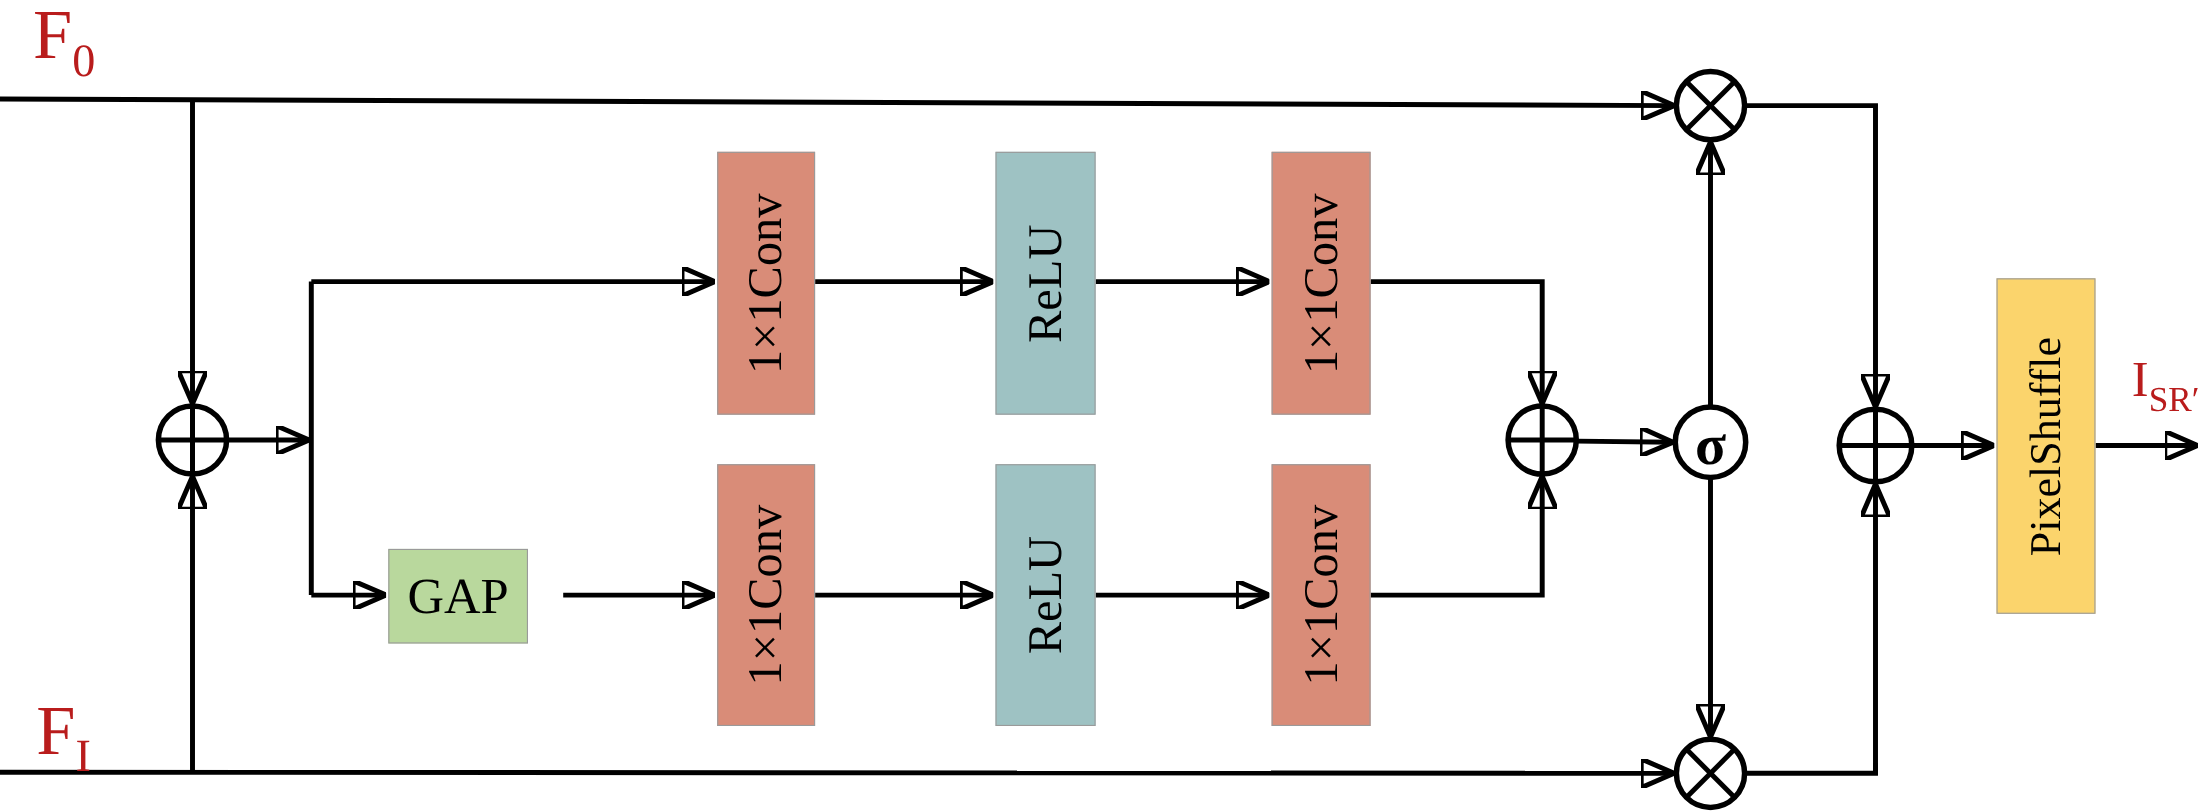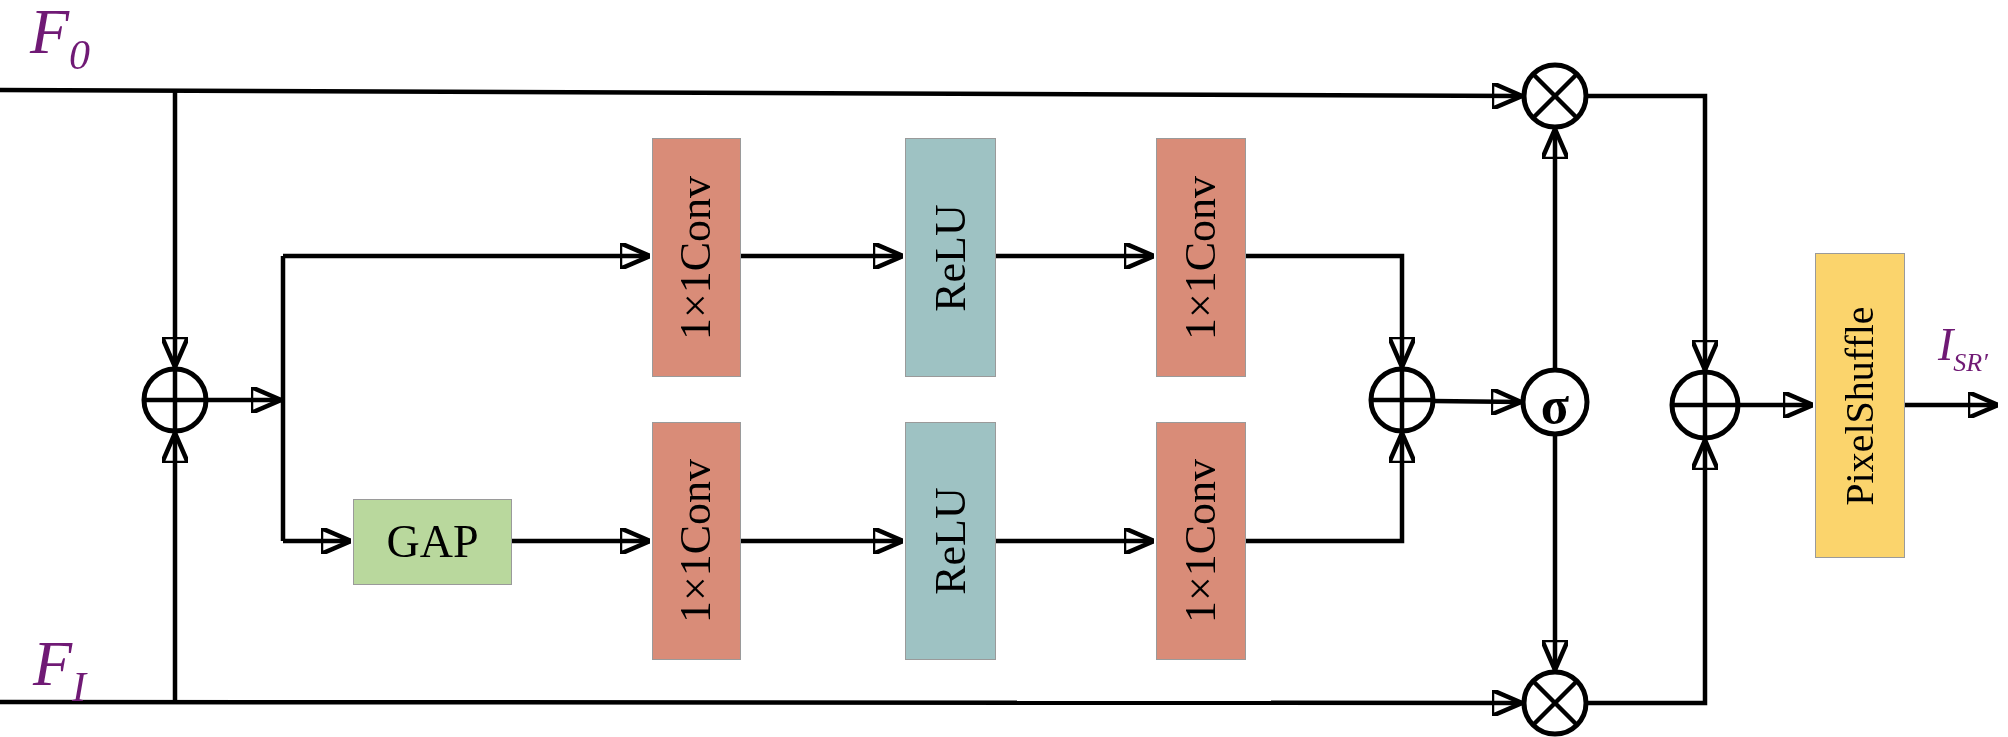--- a/index.html
+++ b/index.html
@@ -29,8 +29,7 @@
   .block .htext{white-space:nowrap;font-size:46px;line-height:1;} 
   .mathlabel{
     position:absolute;
-    font-style:italic;
-    color:#701a75;
+    color:#b91c1c;
     line-height:1;
     white-space:nowrap;
   }

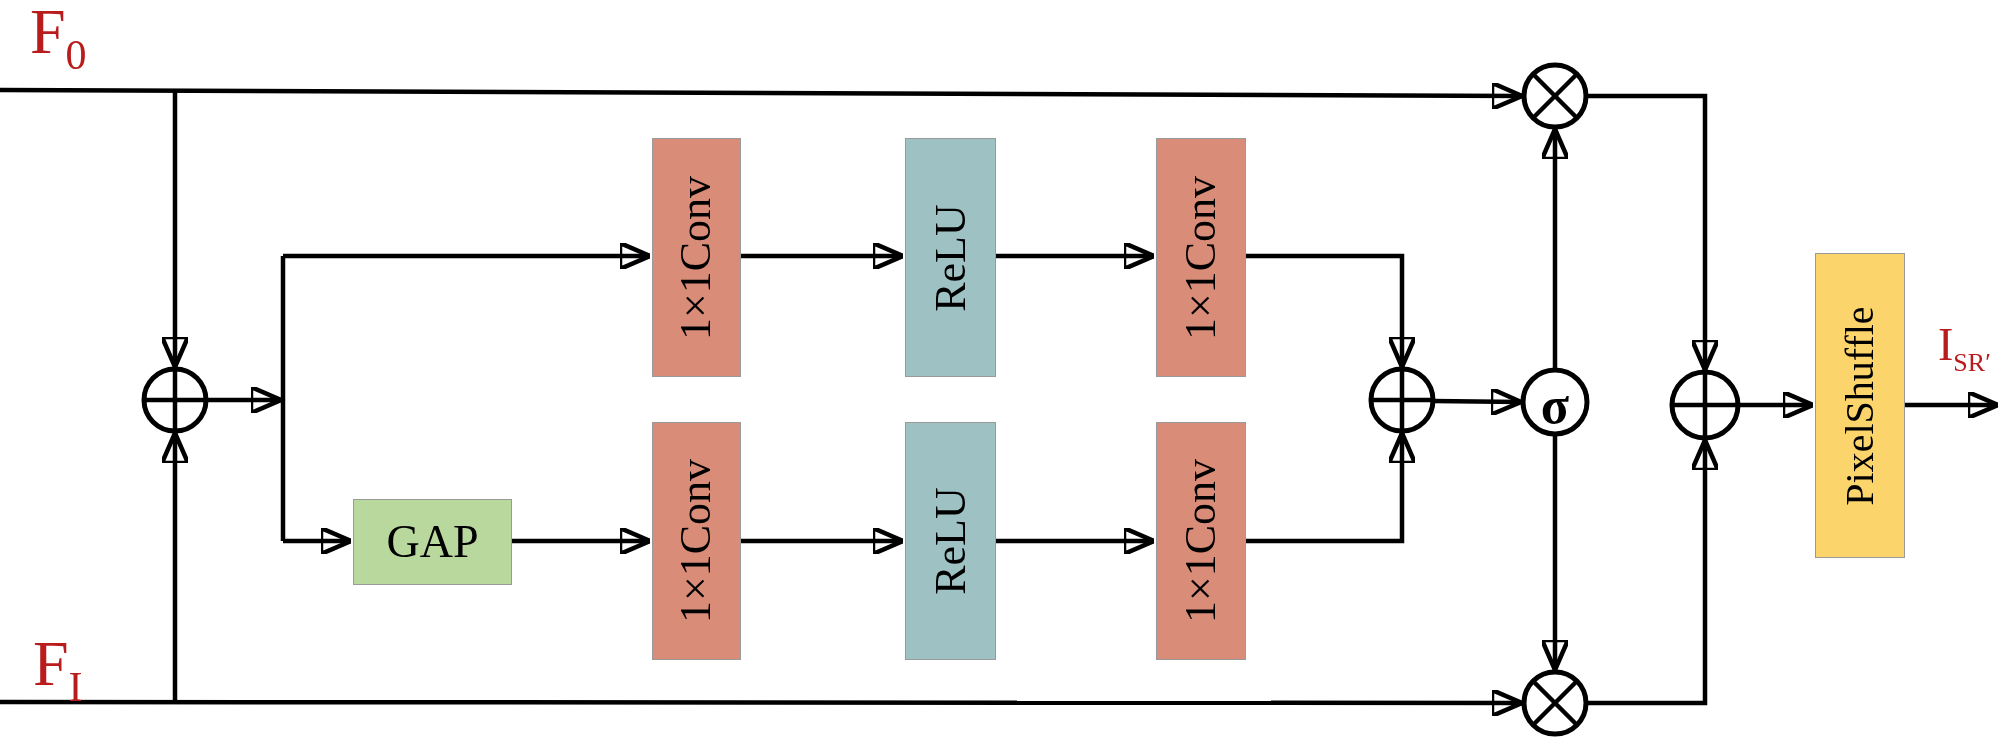--- a/index.html
+++ b/index.html
@@ -36,7 +36,7 @@
   .mathlabel .base{font-size:64px;}
   .mathlabel .subsc{font-size:42px;vertical-align:-0.38em;}
   .mathlabel.out .base{font-size:46px;}
-  .mathlabel.out .subsc{font-size:26px;vertical-align:-0.42em;}
+  .mathlabel.out .subsc{font-size:32px;vertical-align:-0.42em;}
   .sigma-text{
     font-family:"Liberation Serif", serif;
     font-weight:bold;

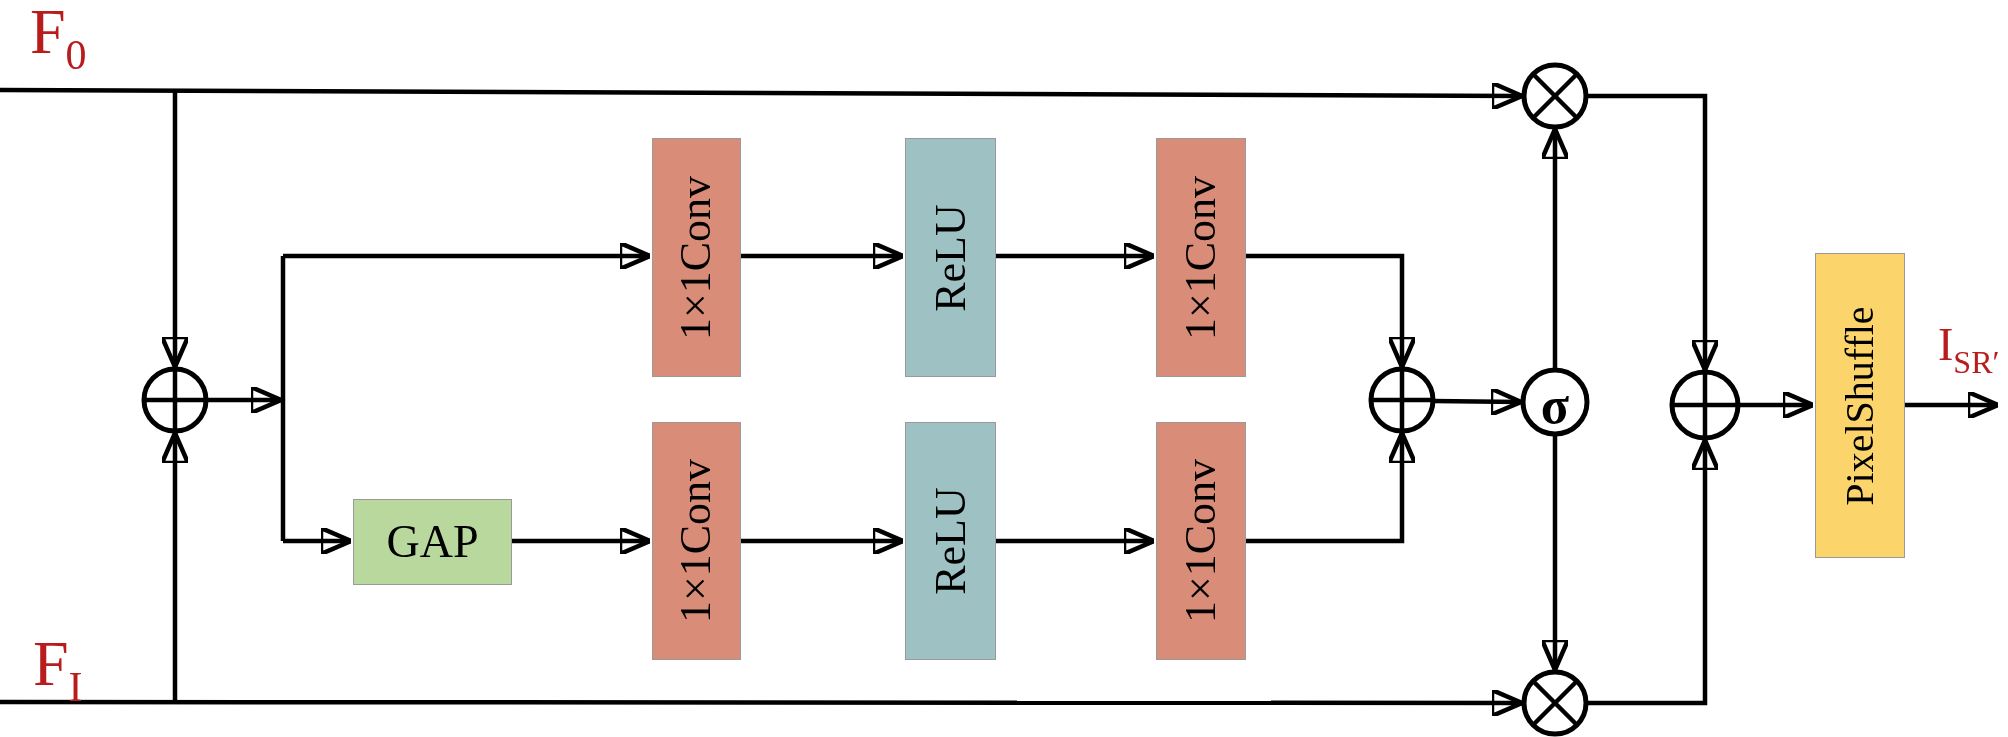--- a/index.html
+++ b/index.html
@@ -134,7 +134,7 @@
     <span class="vtext">1×1Conv</span>
   </div>
 
-  <div class="block" style="left: 353px; top: 499px; width: 159px; height: 86px; background: rgb(185, 216, 157);">
+  <div class="block" style="left: 353px; top: 499px; width: 127px; height: 86px; background: rgb(185, 216, 157);">
     <span class="htext">GAP</span>
   </div>
 

